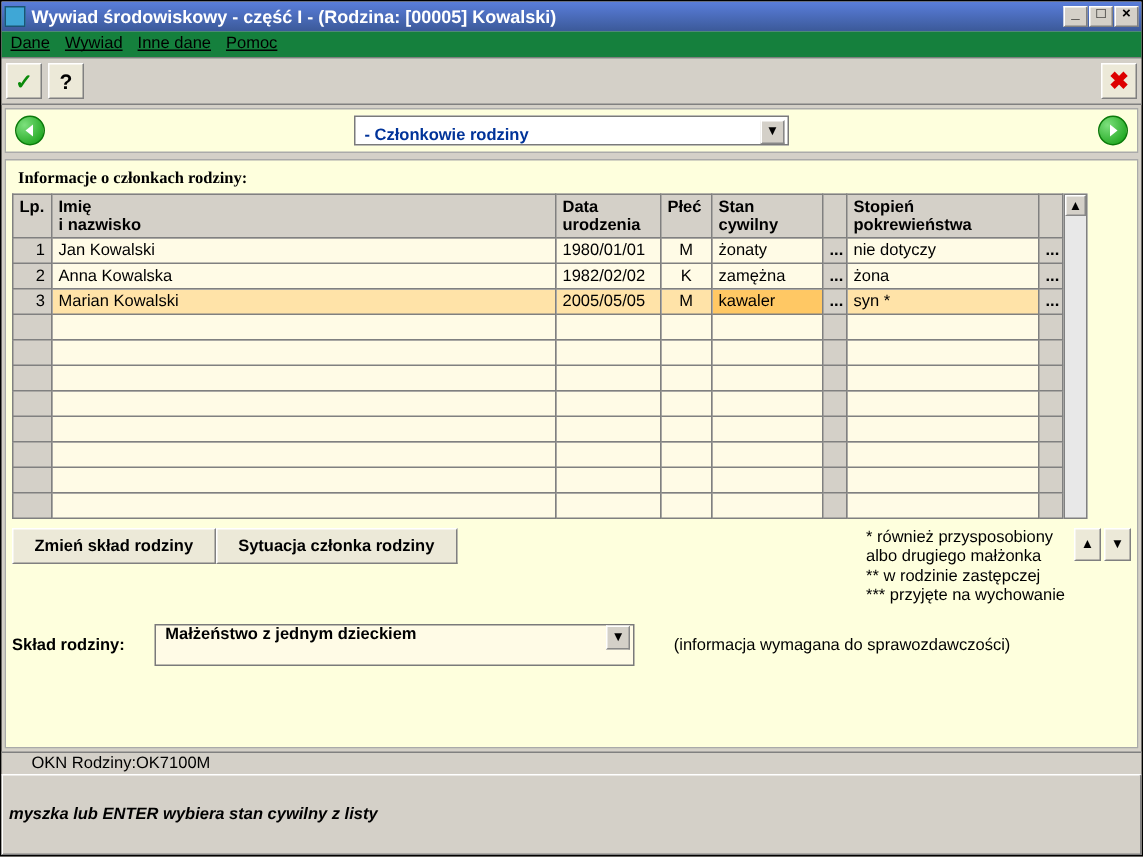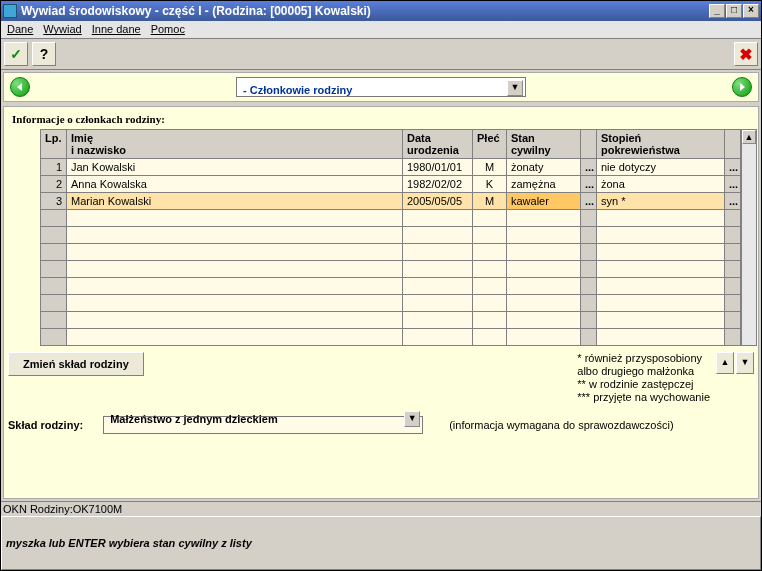--- a/index.html
+++ b/index.html
@@ -43,7 +43,7 @@
   }
   
   .menubar {
-    background:#e5e5e5;
+    background:#15803d;
     display:flex;
     gap:10px;
     padding: 2px 6px;

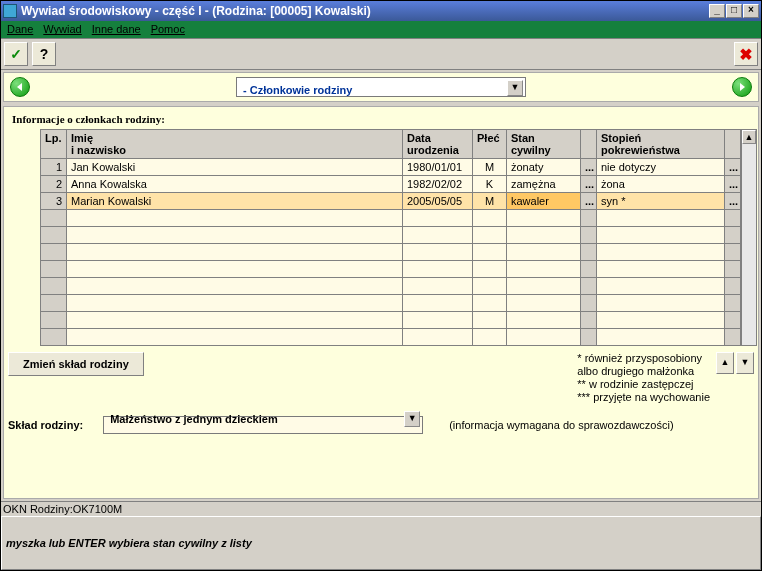--- a/index.html
+++ b/index.html
@@ -271,7 +271,7 @@
   <div class="section-title">Informacje o członkach rodziny:</div>
 
   <div class="grid-wrap">
-    <table class="grid-table" style="width:700px;margin-left:32px;">
+    <table class="grid-table" style="width:700px;">
       <colgroup>
         <col style="width:26px">
           <col style="width:336px">

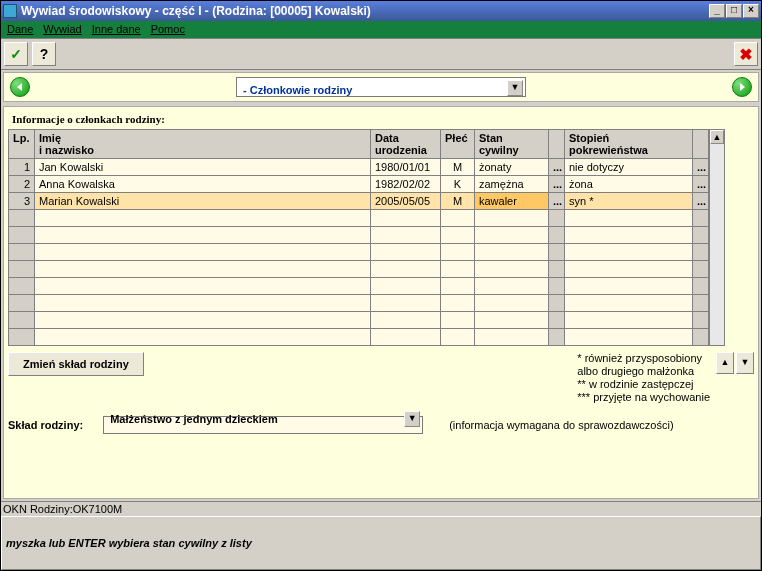--- a/index.html
+++ b/index.html
@@ -415,6 +415,7 @@
 
   <div class="buttons-row">
     <button class="big-btn">Zmień skład rodziny</button>
+    <button class="big-btn">Sytuacja członka rodziny</button>
     <div class="footnotes">
       <div>* również przysposobiony</div>
       <div>albo drugiego małżonka</div>

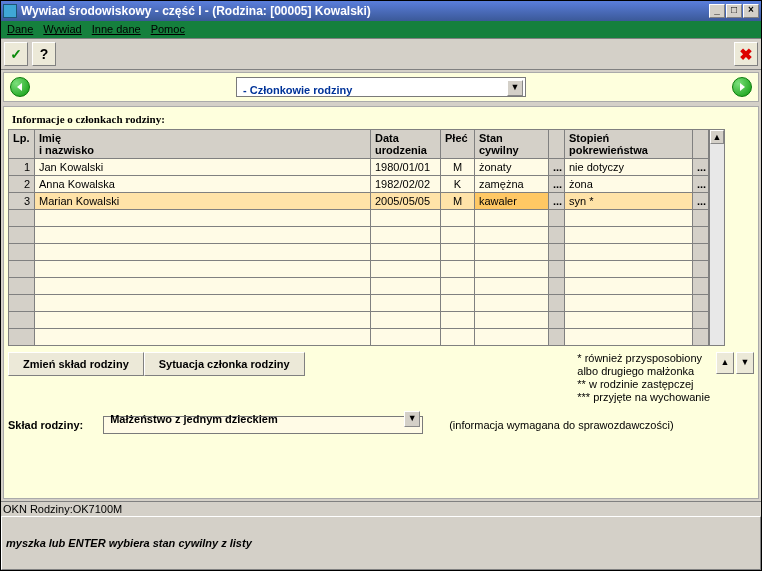--- a/index.html
+++ b/index.html
@@ -190,10 +190,10 @@
   .sklad-row .label { font-weight:bold; }
   .sklad-select {
     flex: 0 0 320px;
-    height:18px;
+    height:28px;
     background:#fffbe6;
     border:1px solid #7a7a7a;
-    display:flex; align-items:center; justify-content:space-between;
+    display:flex; justify-content:space-between;
     padding:0 2px 12px 6px;
     font-weight:bold;
     cursor:pointer;

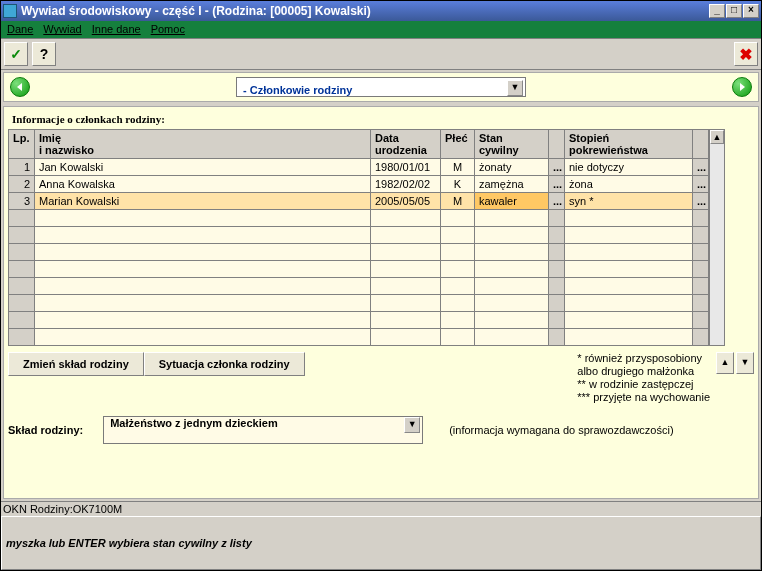--- a/index.html
+++ b/index.html
@@ -204,7 +204,7 @@
     background:#d4d0c8;
     font-size:11px;
     border-top:1px solid #808080;
-    padding:1px 2px;
+    padding:1px 20px;
   }
   .statusbar {
     background:#d4d0c8;

